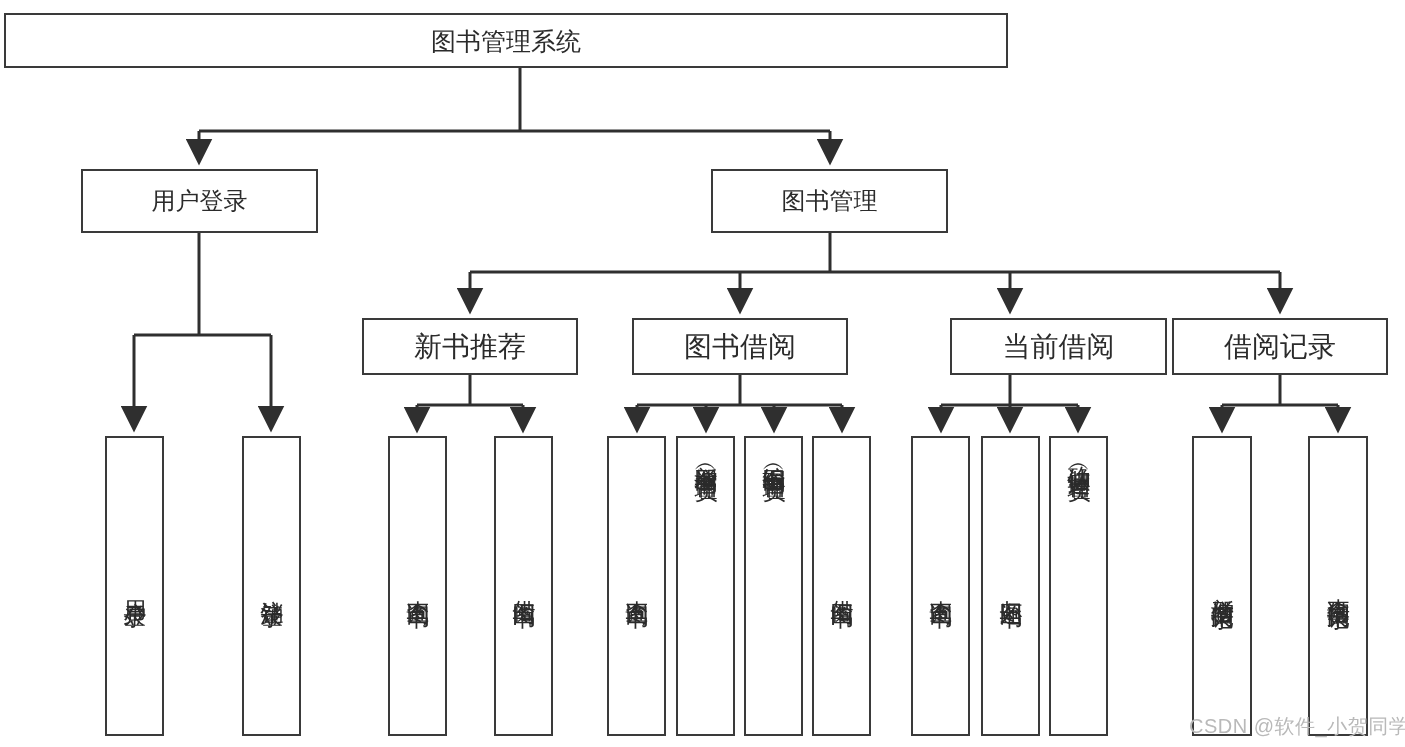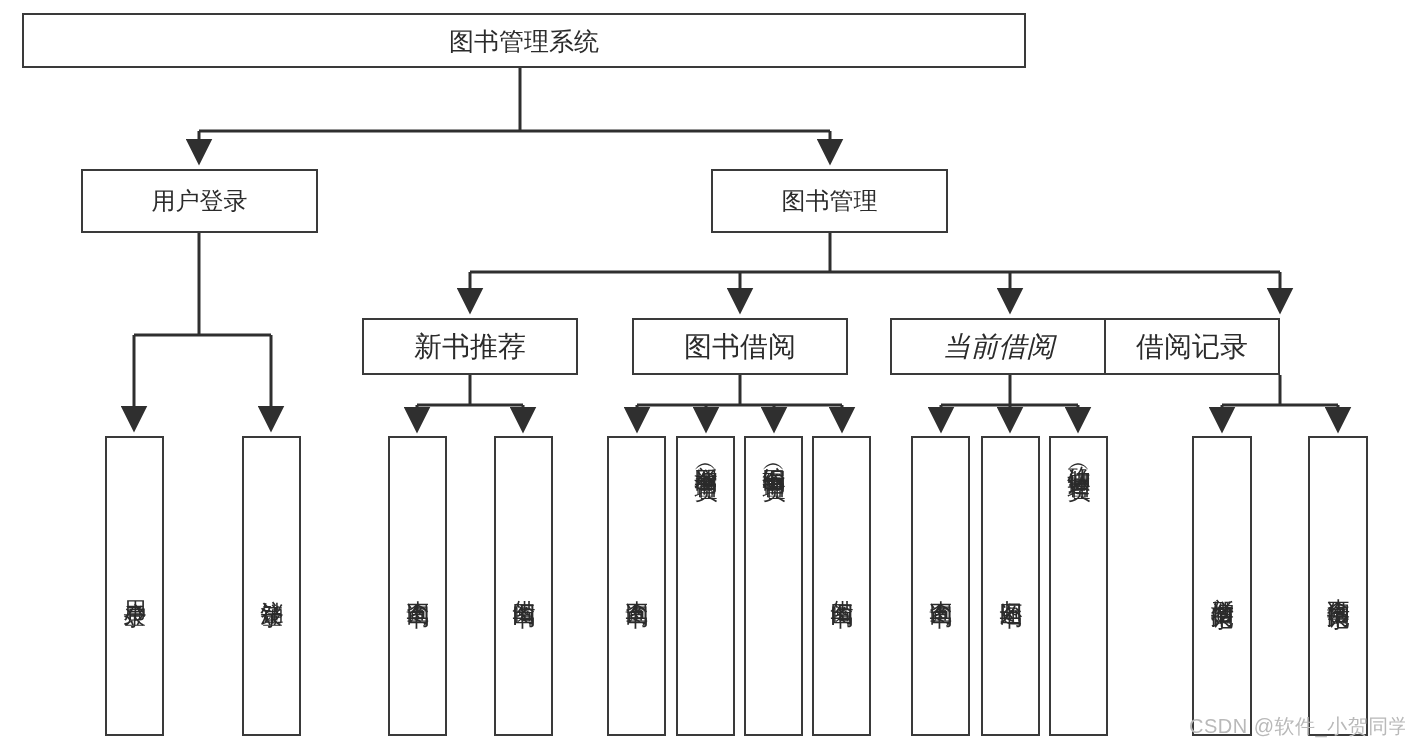--- a/index.html
+++ b/index.html
@@ -133,7 +133,7 @@
     </g>
   </svg>
 
-  <div class="node root" style="left:22px; top:13px; width:1004px; height:55px;">
+  <div class="node root" style="left:4px; top:13px; width:1004px; height:55px;">
     <span class="htext">图书管理系统</span>
   </div>
 

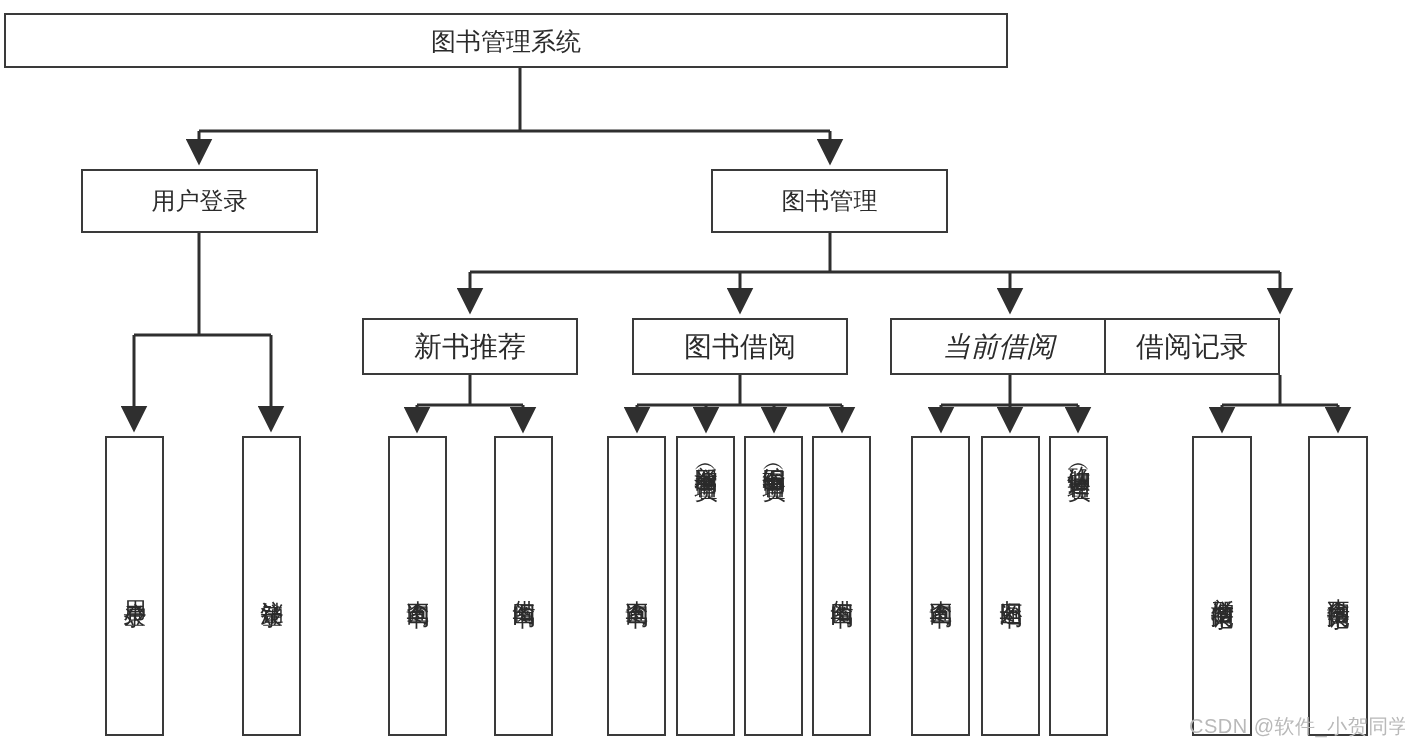--- a/index.html
+++ b/index.html
@@ -150,7 +150,7 @@
   <div class="node level3" style="left:632px; top:318px; width:216px; height:57px;">
     <span class="htext">图书借阅</span>
   </div>
-  <div class="node level3" style="left:890px; top:318px; width:217px; height:57px;font-style:italic;">
+  <div class="node level3" style="left:950px; top:318px; width:217px; height:57px;">
     <span class="htext">当前借阅</span>
   </div>
   <div class="node level3" style="left:1104px; top:318px; width:176px; height:57px;">

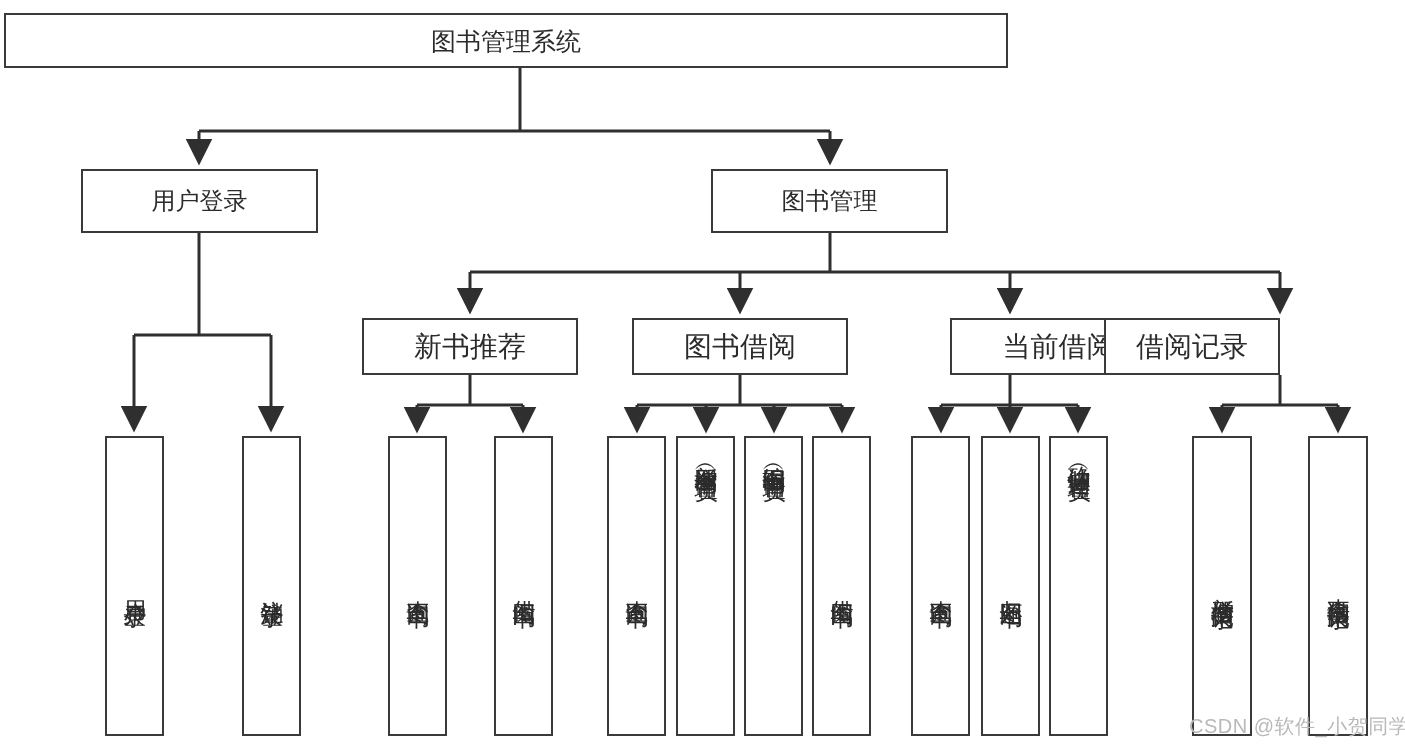--- a/index.html
+++ b/index.html
@@ -153,7 +153,7 @@
   <div class="node level3" style="left:950px; top:318px; width:217px; height:57px;">
     <span class="htext">当前借阅</span>
   </div>
-  <div class="node level3" style="left:1104px; top:318px; width:176px; height:57px;">
+  <div class="node level3" style="left:1172px; top:318px; width:216px; height:57px;">
     <span class="htext">借阅记录</span>
   </div>
 

